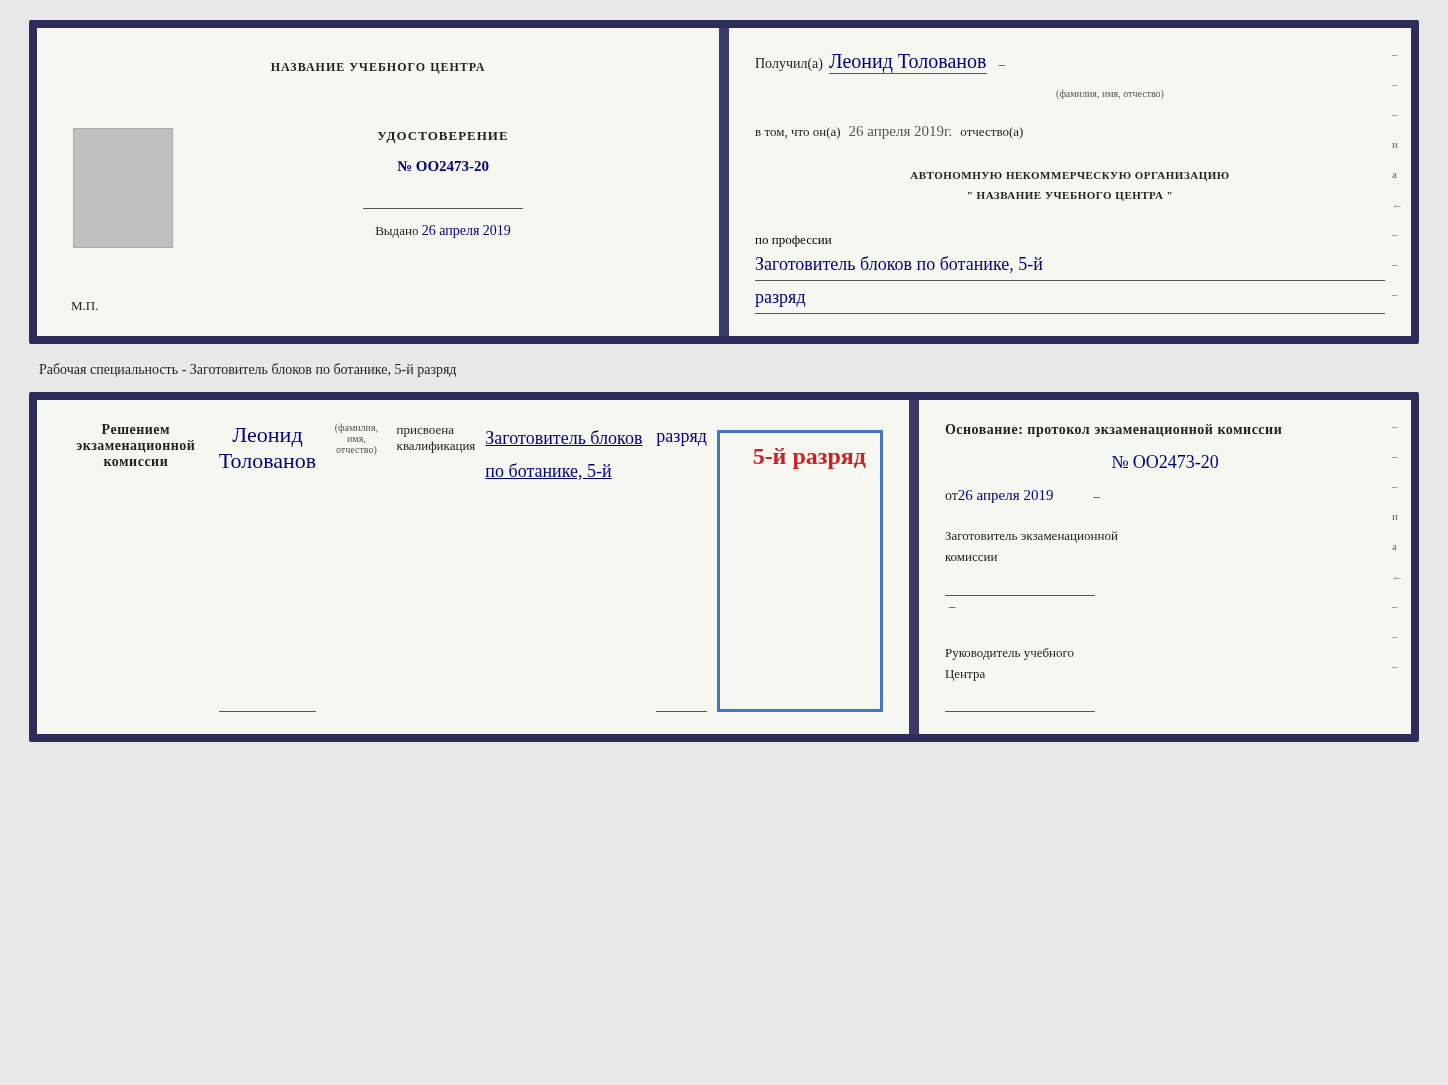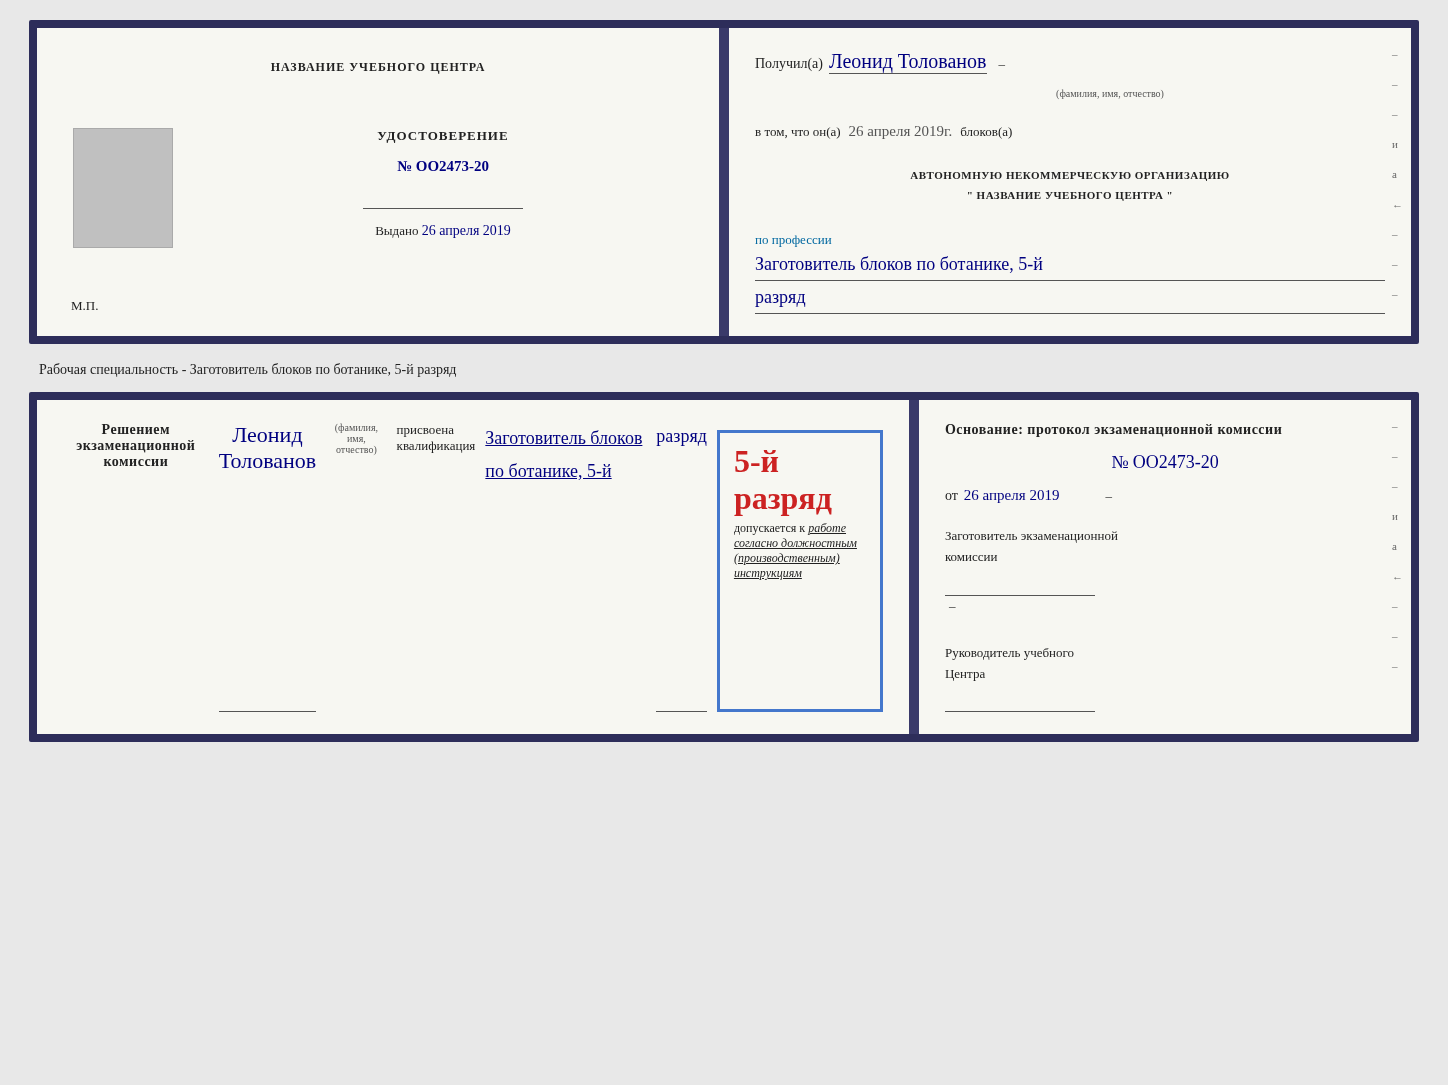--- a/index.html
+++ b/index.html
@@ -128,7 +128,7 @@
       <div style="display:flex; align-items:baseline; gap:8px; flex-wrap:wrap; margin-top:10px;text-align:center;">
         <span style="font-size:13px; color:#222;">в том, что он(а)</span>
         <span style="font-family:'Comic Sans MS',cursive; font-size:15px; color:#555; ">26 апреля 2019г.</span>
-        <span style="font-size:13px; color:#222;">блоков(а)</span>
+        <span style="font-size:13px; color:#222;">отчество(а)</span>
       </div>
 
       <div style="margin-top:12px; text-align:center;">

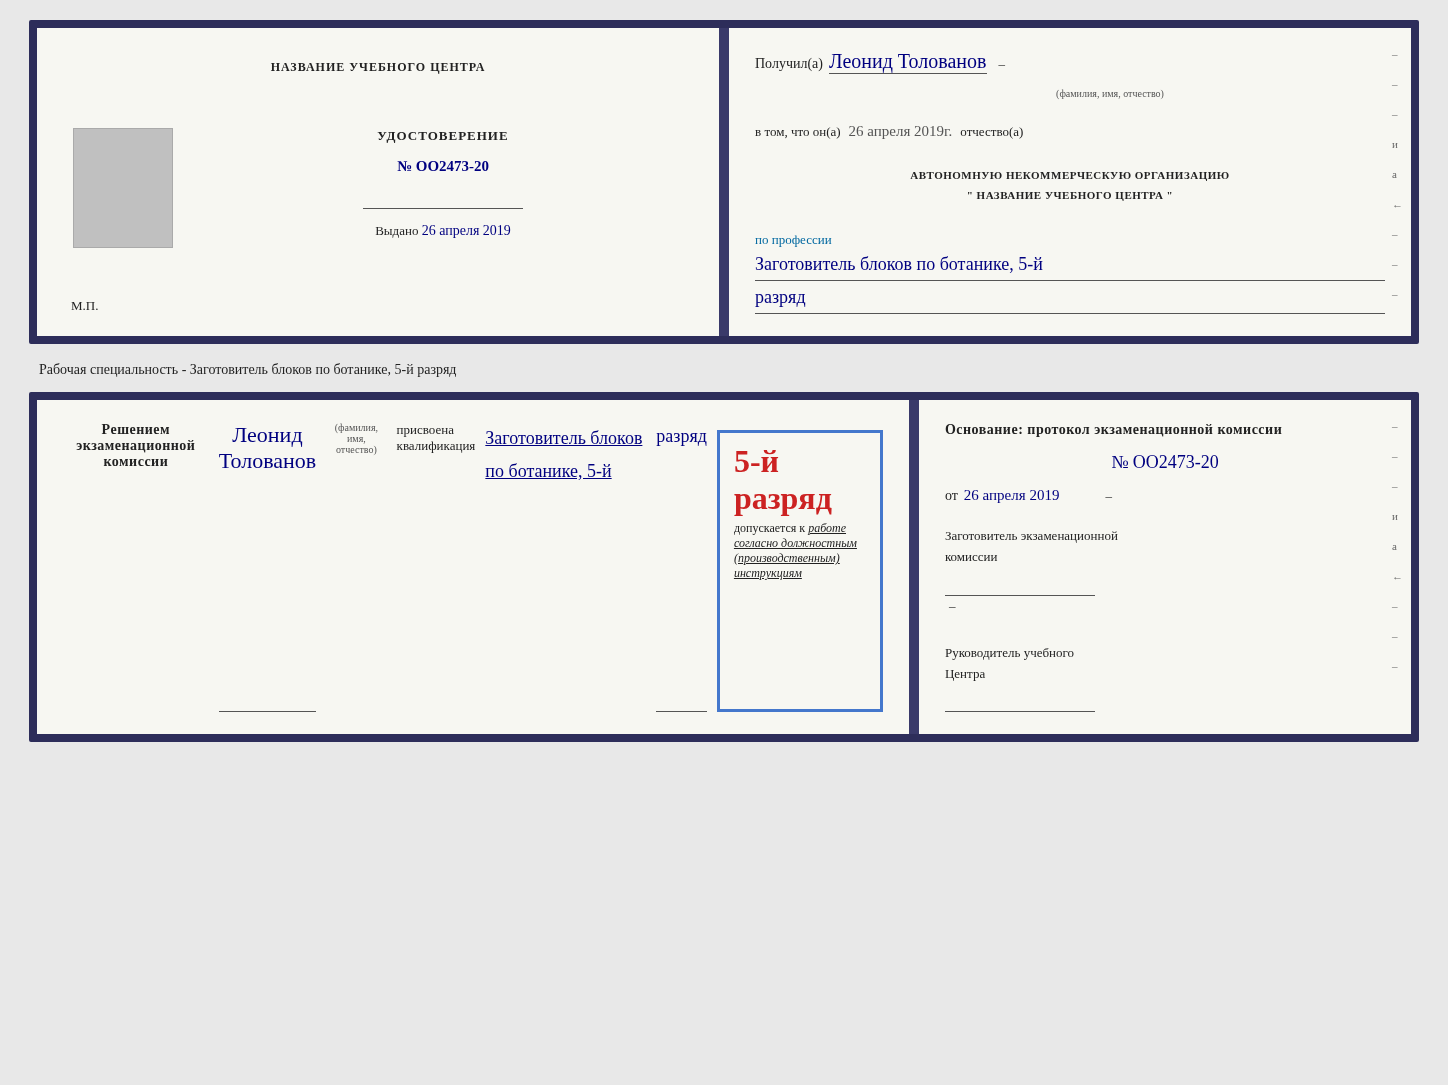--- a/index.html
+++ b/index.html
@@ -137,7 +137,7 @@
       </div>
 
       <div style="margin-top:12px;">
-        <div style="font-size:13px; color:#0369a1;">по профессии</div>
+        <div style="font-size:13px; color:#000000;">по профессии</div>
         <div style="font-family:'Comic Sans MS',cursive; font-size:18px; color:#000080; border-bottom:1px solid #555; line-height:1.8;">Заготовитель блоков по ботанике, 5-й</div>
         <div style="font-family:'Comic Sans MS',cursive; font-size:18px; color:#000080; border-bottom:1px solid #555; line-height:1.8;">разряд</div>
       </div>

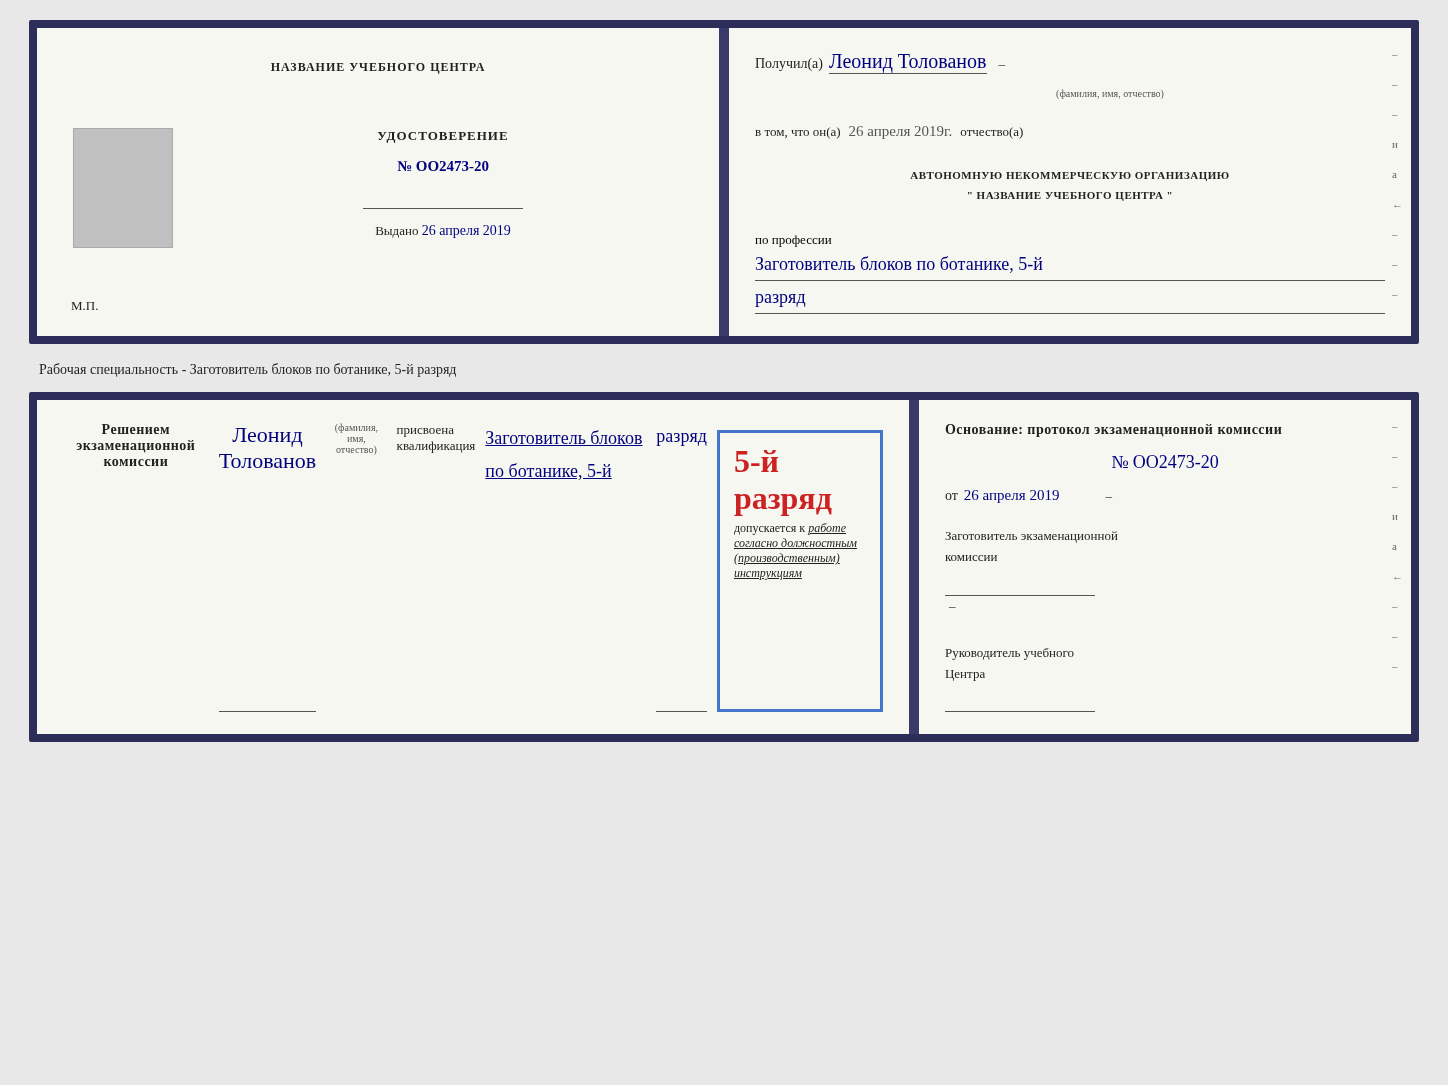--- a/index.html
+++ b/index.html
@@ -164,7 +164,7 @@
       <div style="font-family:'Comic Sans MS',cursive; font-size:18px; color:#000080; border-bottom:1px solid #555; line-height:1.6;">разряд</div>
 
       <div style="border:3px solid #4477cc; padding:10px 14px; width:270px; margin-top:8px;">
-        <div style="font-size:32px; font-weight:bold; color:#cc2222; text-align:left; font-family:'Comic Sans MS',cursive;">5-й разряд</div>
+        <div style="font-size:24px; font-weight:bold; color:#cc2222; text-align:right; font-family:'Comic Sans MS',cursive;">5-й разряд</div>
         <div style="font-size:12px; color:#222; margin-top:4px;">
           <span>допускается к</span>
           <span style="text-decoration:underline; font-style:italic;">работе согласно должностным (производственным) инструкциям</span>

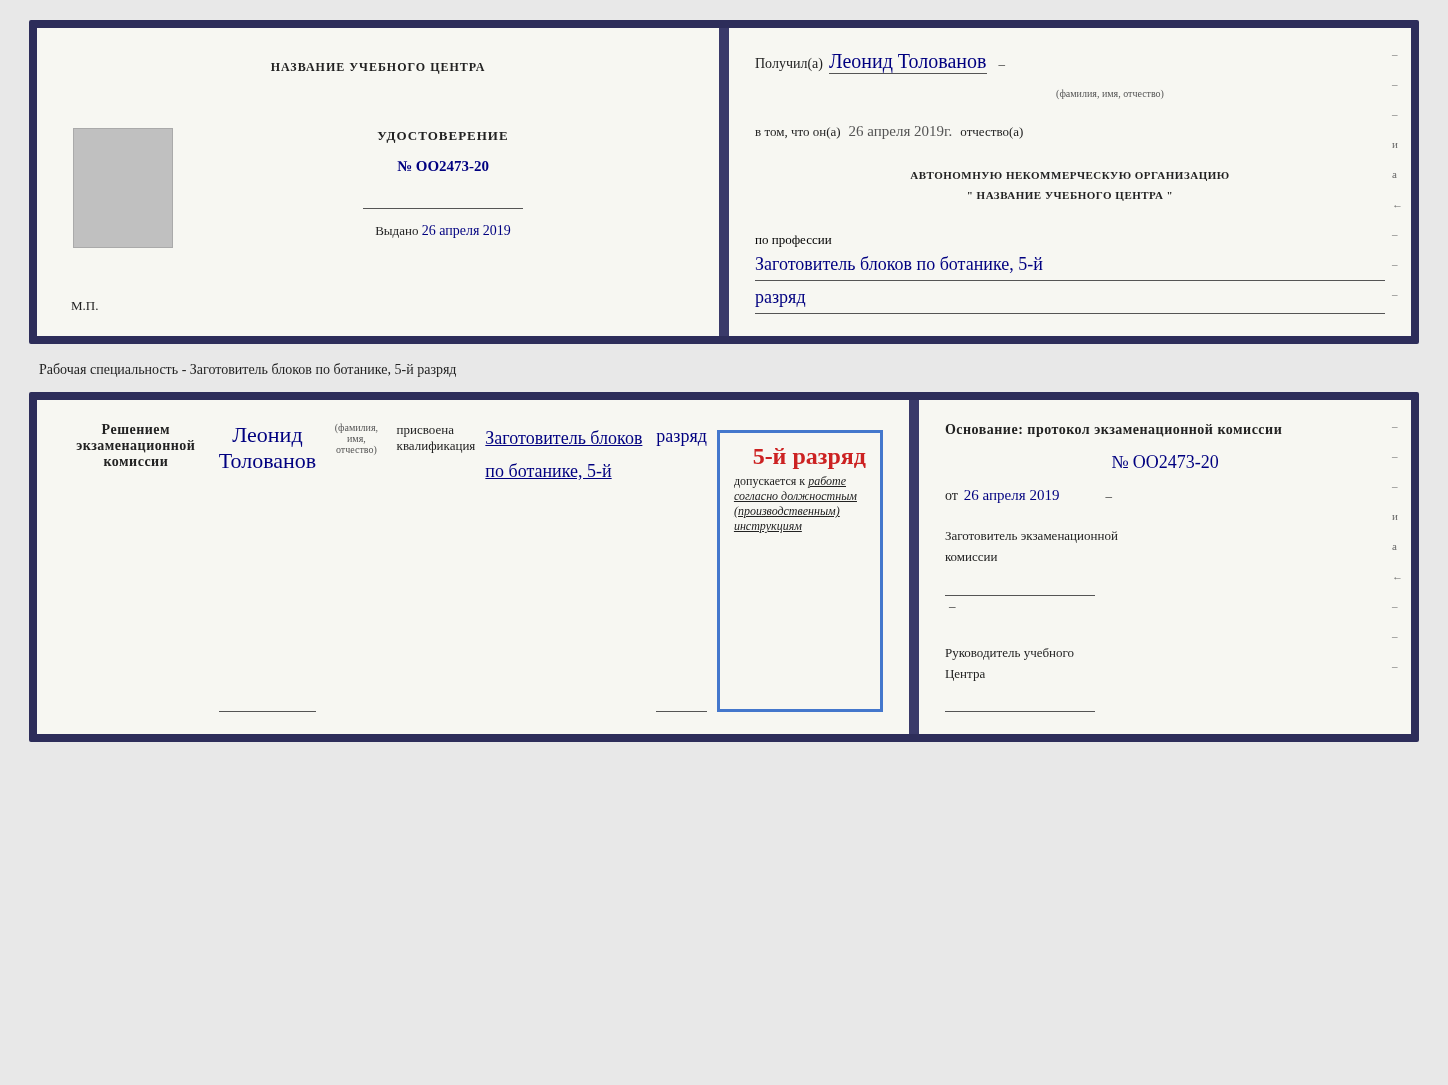--- a/index.html
+++ b/index.html
@@ -165,10 +165,6 @@
 
       <div style="border:3px solid #4477cc; padding:10px 14px; width:270px; margin-top:8px;">
         <div style="font-size:24px; font-weight:bold; color:#cc2222; text-align:right; font-family:'Comic Sans MS',cursive;">5-й разряд</div>
-        <div style="font-size:12px; color:#222; margin-top:4px;">
-          <span>допускается к</span>
-          <span style="text-decoration:underline; font-style:italic;">работе согласно должностным (производственным) инструкциям</span>
-        </div>
       </div>
 
     </div>

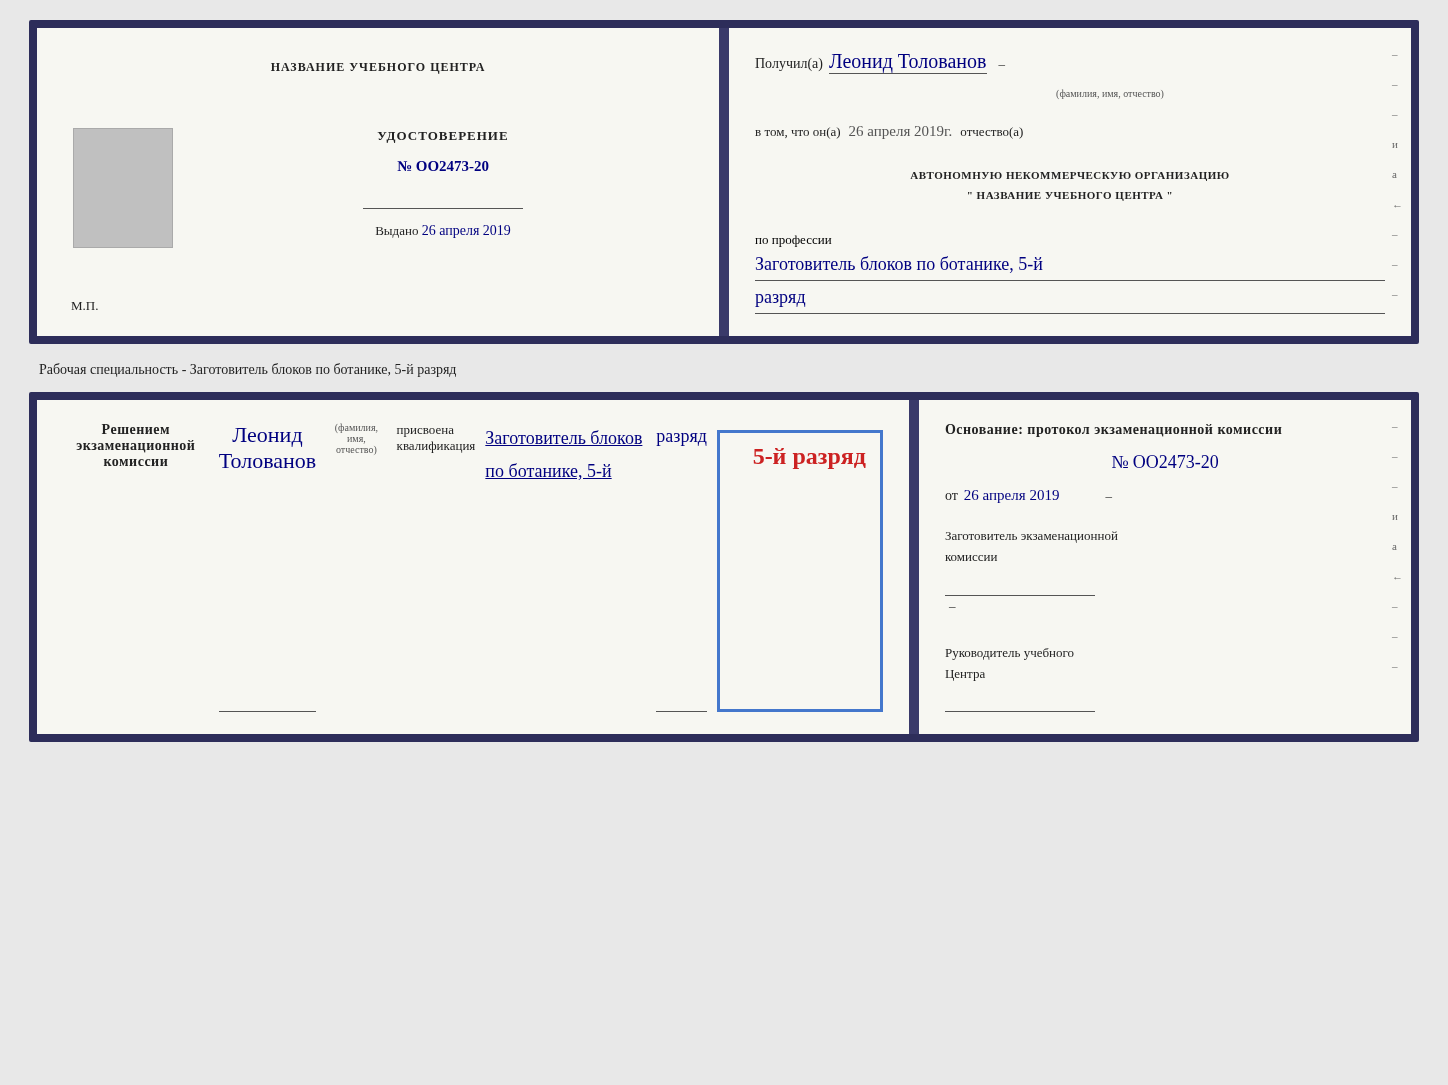--- a/index.html
+++ b/index.html
@@ -189,7 +189,7 @@
 
       <div style="font-size:18px; color:#000080; font-family:'Comic Sans MS',cursive; text-align:center;">№  OO2473-20</div>
 
-      <div style="font-size:14px; color:#222; text-align:center; display:flex; gap:6px; align-items:baseline;">
+      <div style="font-size:14px; color:#222; text-align:center; display:flex; gap:0; align-items:baseline;">
         <span>от</span>
         <span style="font-family:'Comic Sans MS',cursive; font-size:15px; color:#000080;">26 апреля 2019</span>
         <span style="font-size:13px; color:#222; margin-left:40px;">–</span>

